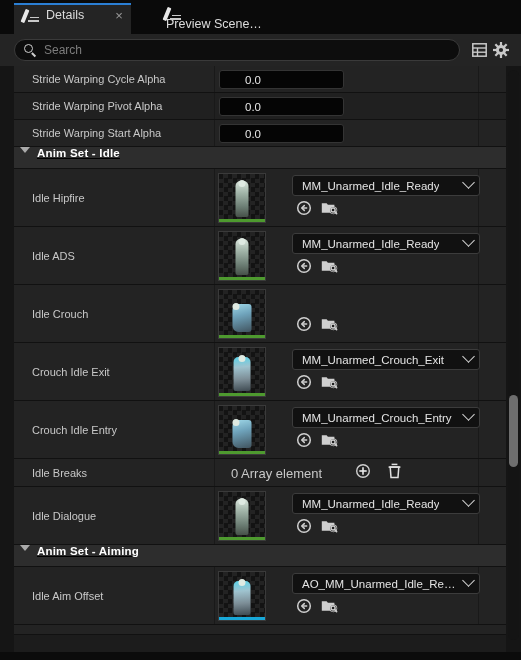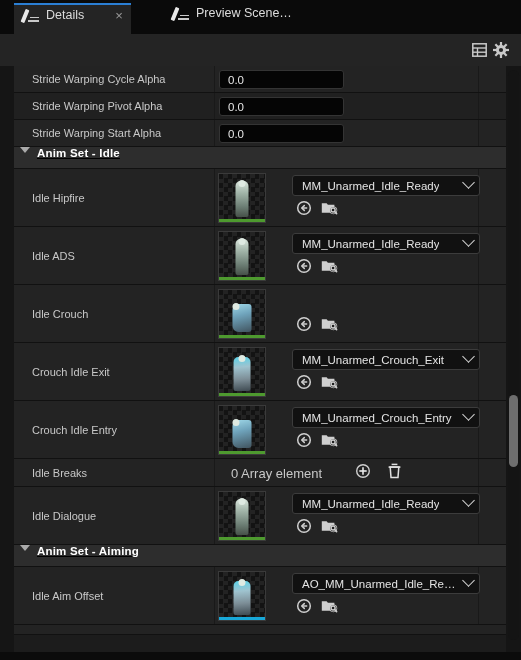--- a/index.html
+++ b/index.html
@@ -35,7 +35,7 @@
     border-top: 2px solid #2b7fd4;
     padding-right: 8px;
   }
-  .tab.t2 { left: 164px; background: transparent; }
+  .tab.t2 { left: 156px; background: transparent; flex-direction: column; }
   .tab.t3 { left: 352px; background: transparent; color: #d2d2d2; }
   .tab-label { line-height: 1; }
   .tab-close {

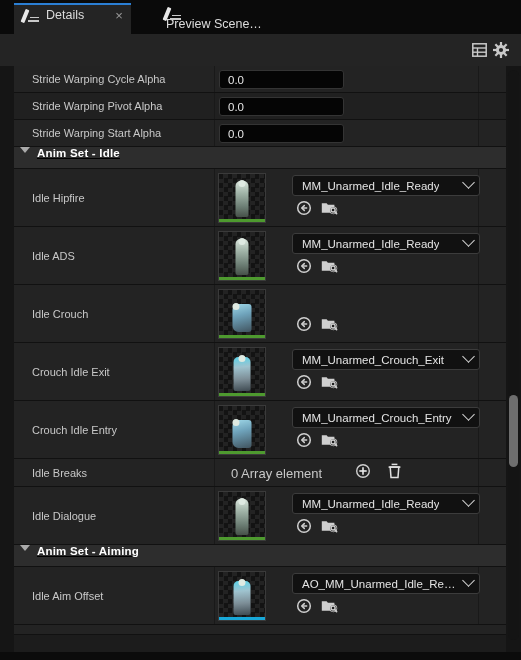--- a/index.html
+++ b/index.html
@@ -300,6 +300,13 @@
   </div>
 
   <div class="searchrow">
+    <div class="searchbox">
+      <span class="mag">
+          <s></s>
+          <u></u>
+        </span>
+      <span class="search-ph">Search</span>
+    </div>
 
     <div class="icon-btn grid">
       <svg width="15" height="14" viewBox="0 0 15 14" aria-hidden="true">

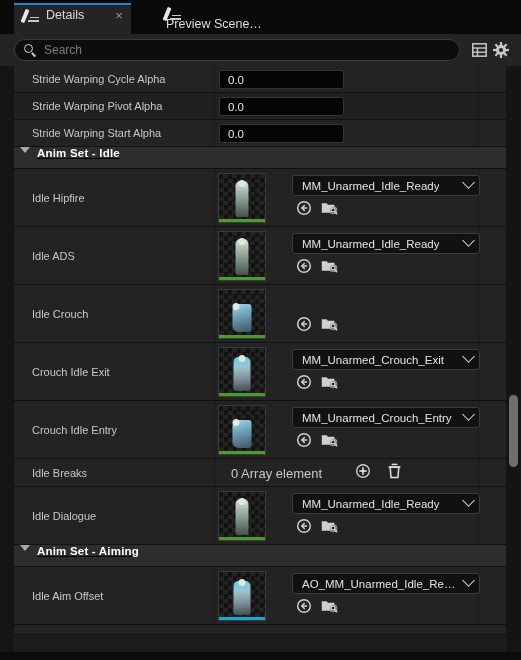--- a/index.html
+++ b/index.html
@@ -148,7 +148,7 @@
     width: 125px; height: 19px;
     background: #050505;
     border: 1px solid #343434; border-radius: 3px;
-    display: flex; align-items: center; padding-left: 8px;
+    display: flex; align-items: center; padding-left: 25px;
     font-size: 11.5px; color: #e6e6e6;
   }
 

